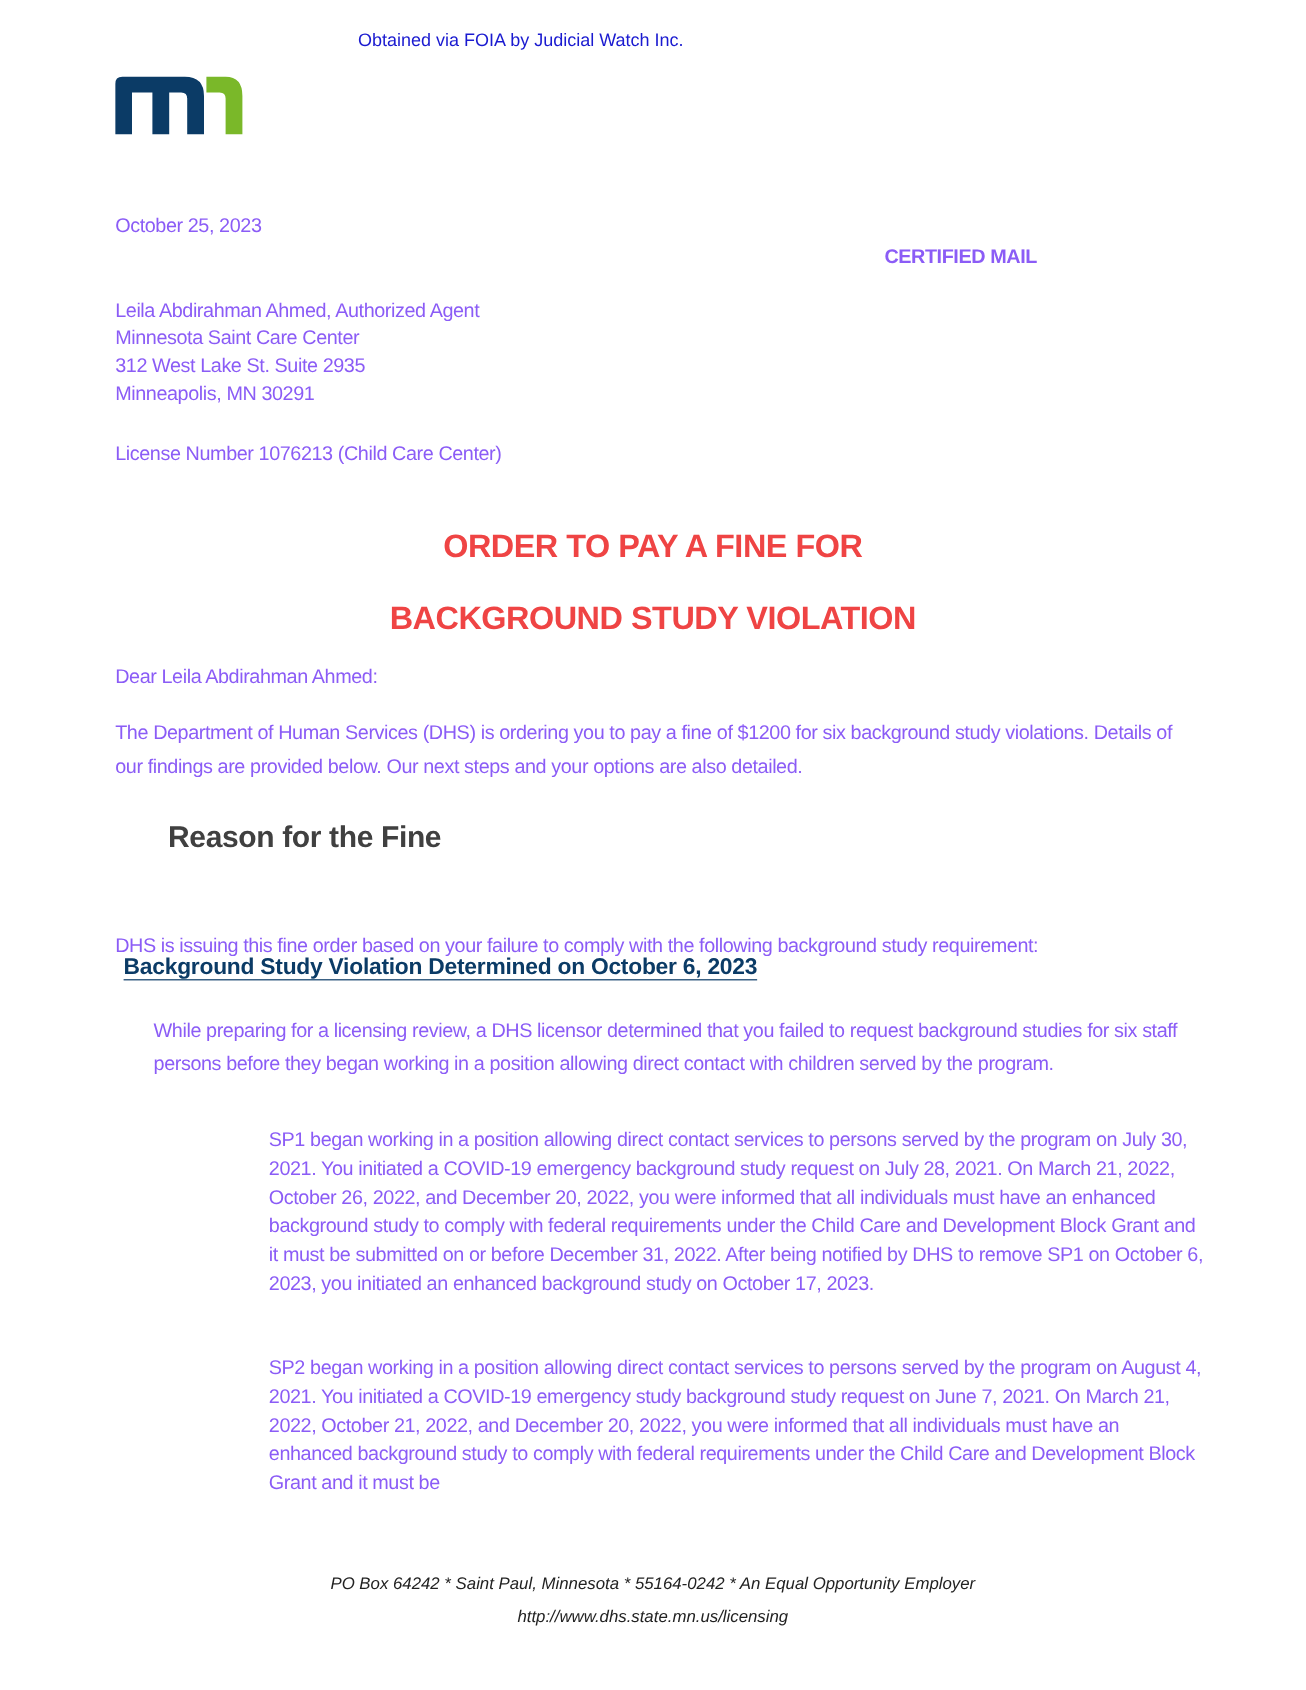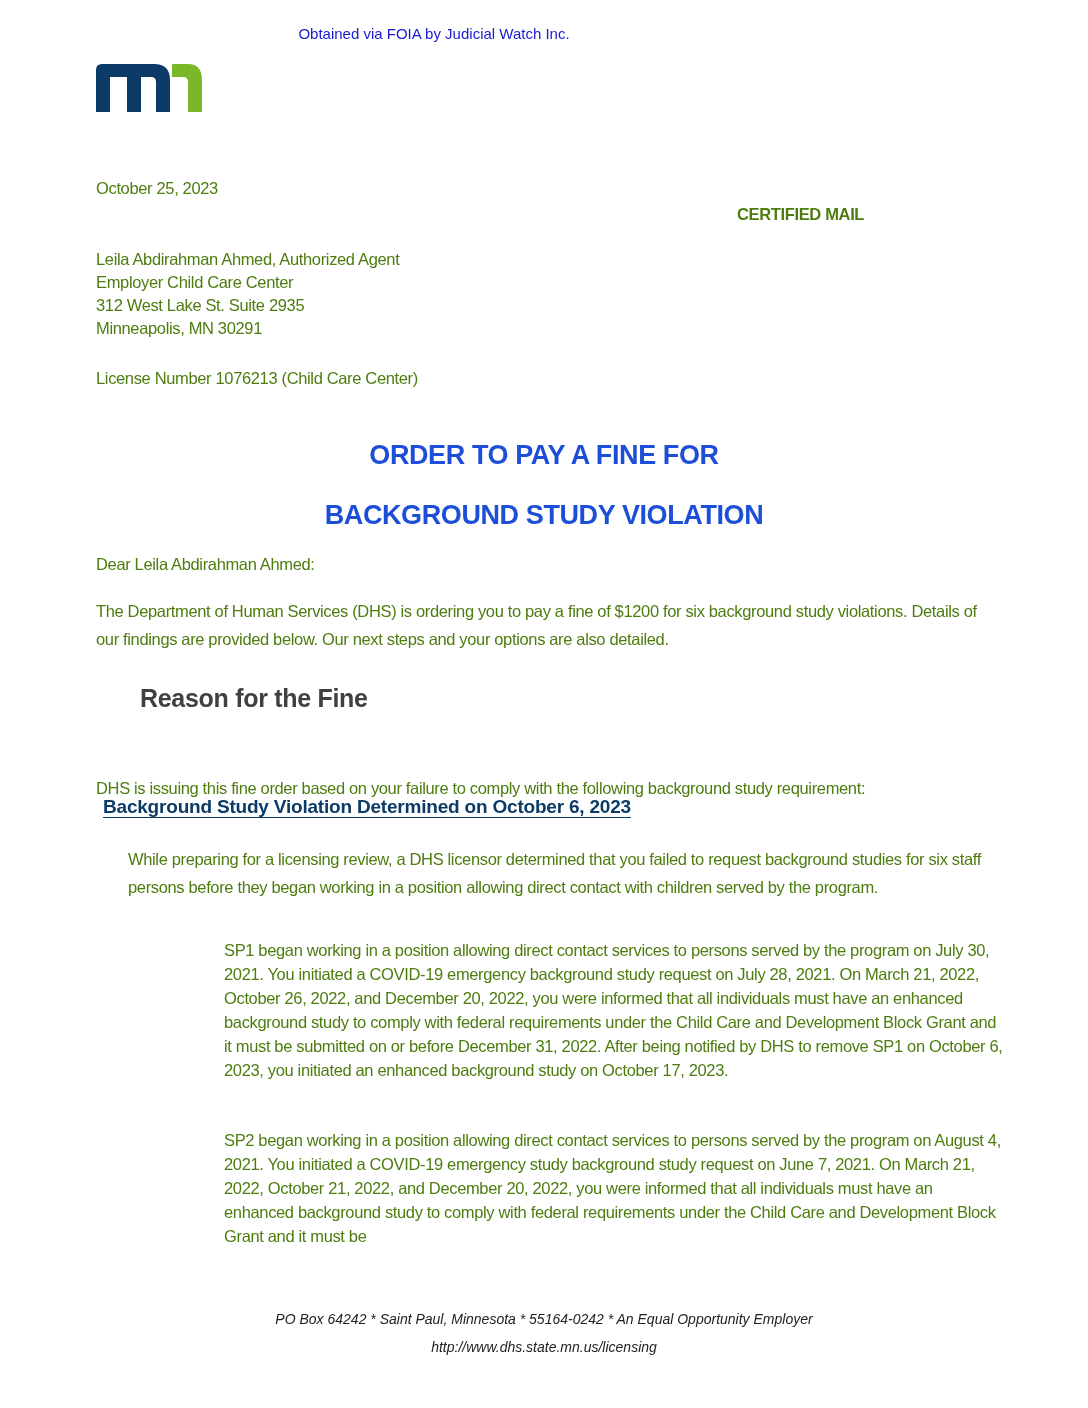--- a/index.html
+++ b/index.html
@@ -11,7 +11,7 @@
   .logo { top: 62px; left: 96px; width: 390px; height: 52px; }
   .logo-text { position: absolute; left: 120px; top: 0; font-family: "DejaVu Sans", sans-serif;
                font-weight: bold; color: #0b3b66; font-size: 22px; letter-spacing: 2.2px; line-height: 24px; }
-  .body-text { font-family: "Liberation Sans", sans-serif; font-size: 16.5px; line-height: 23px; color: #4d7c0f; letter-spacing: -0.35px; }
+  .body-text { font-family: "Liberation Sans", sans-serif; font-size: 16.5px; line-height: 23px; color: #8b5cf6; letter-spacing: -0.35px; }
   .date { top: 177px; left: 96px; }
   .certified { top: 203px; left: 737px; font-weight: bold; }
   .address { top: 248px; left: 96px; }

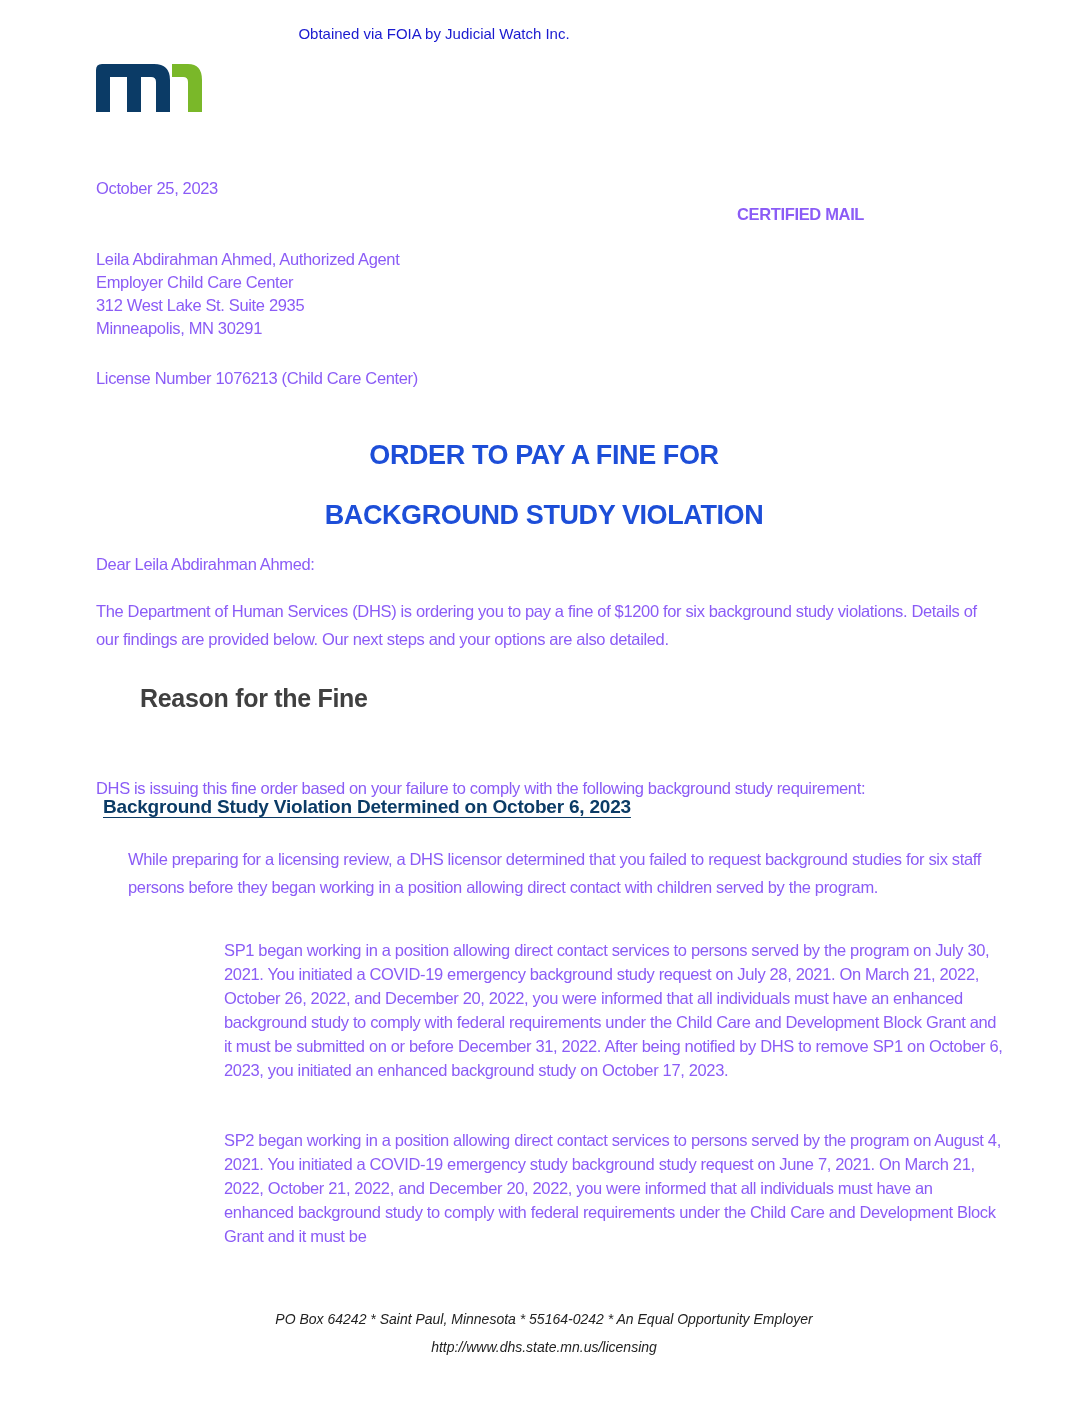--- a/index.html
+++ b/index.html
@@ -53,7 +53,7 @@
 
 <div class="abs body-text address">
   <div>Leila Abdirahman Ahmed, Authorized Agent</div>
-  <div>Employer Child Care Center</div>
+  <div>Minnesota Saint Care Center</div>
   <div>312 West Lake St. Suite 2935</div>
   <div>Minneapolis, MN 30291</div>
 </div>

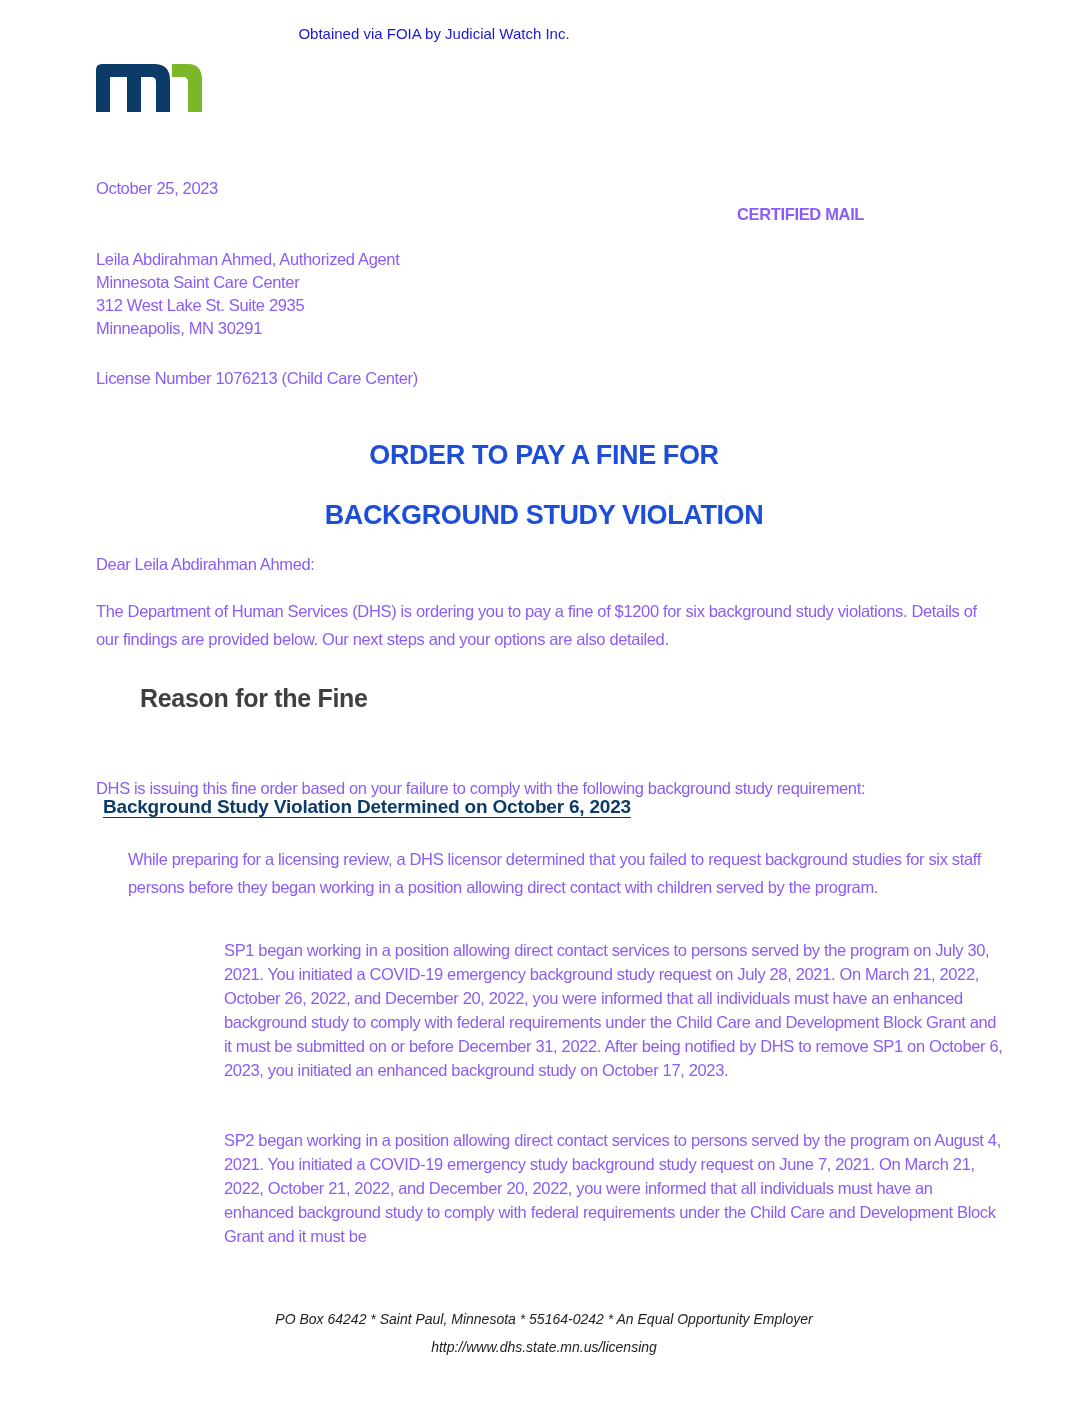--- a/index.html
+++ b/index.html
@@ -17,7 +17,7 @@
   .address { top: 248px; left: 96px; }
   .address div { line-height: 23px; }
   .license { top: 367px; left: 96px; }
-  .title { left: 0; width: 1088px; text-align: center; color: #1d4ed8; font-weight: bold;
+  .title { left: 0; width: 1088px; text-align: center; color: #ef4444; font-weight: bold;
            font-family: "Liberation Sans", sans-serif; font-size: 27px; letter-spacing: -0.4px; }
   .title1 { top: 440px; }
   .title2 { top: 500px; }

